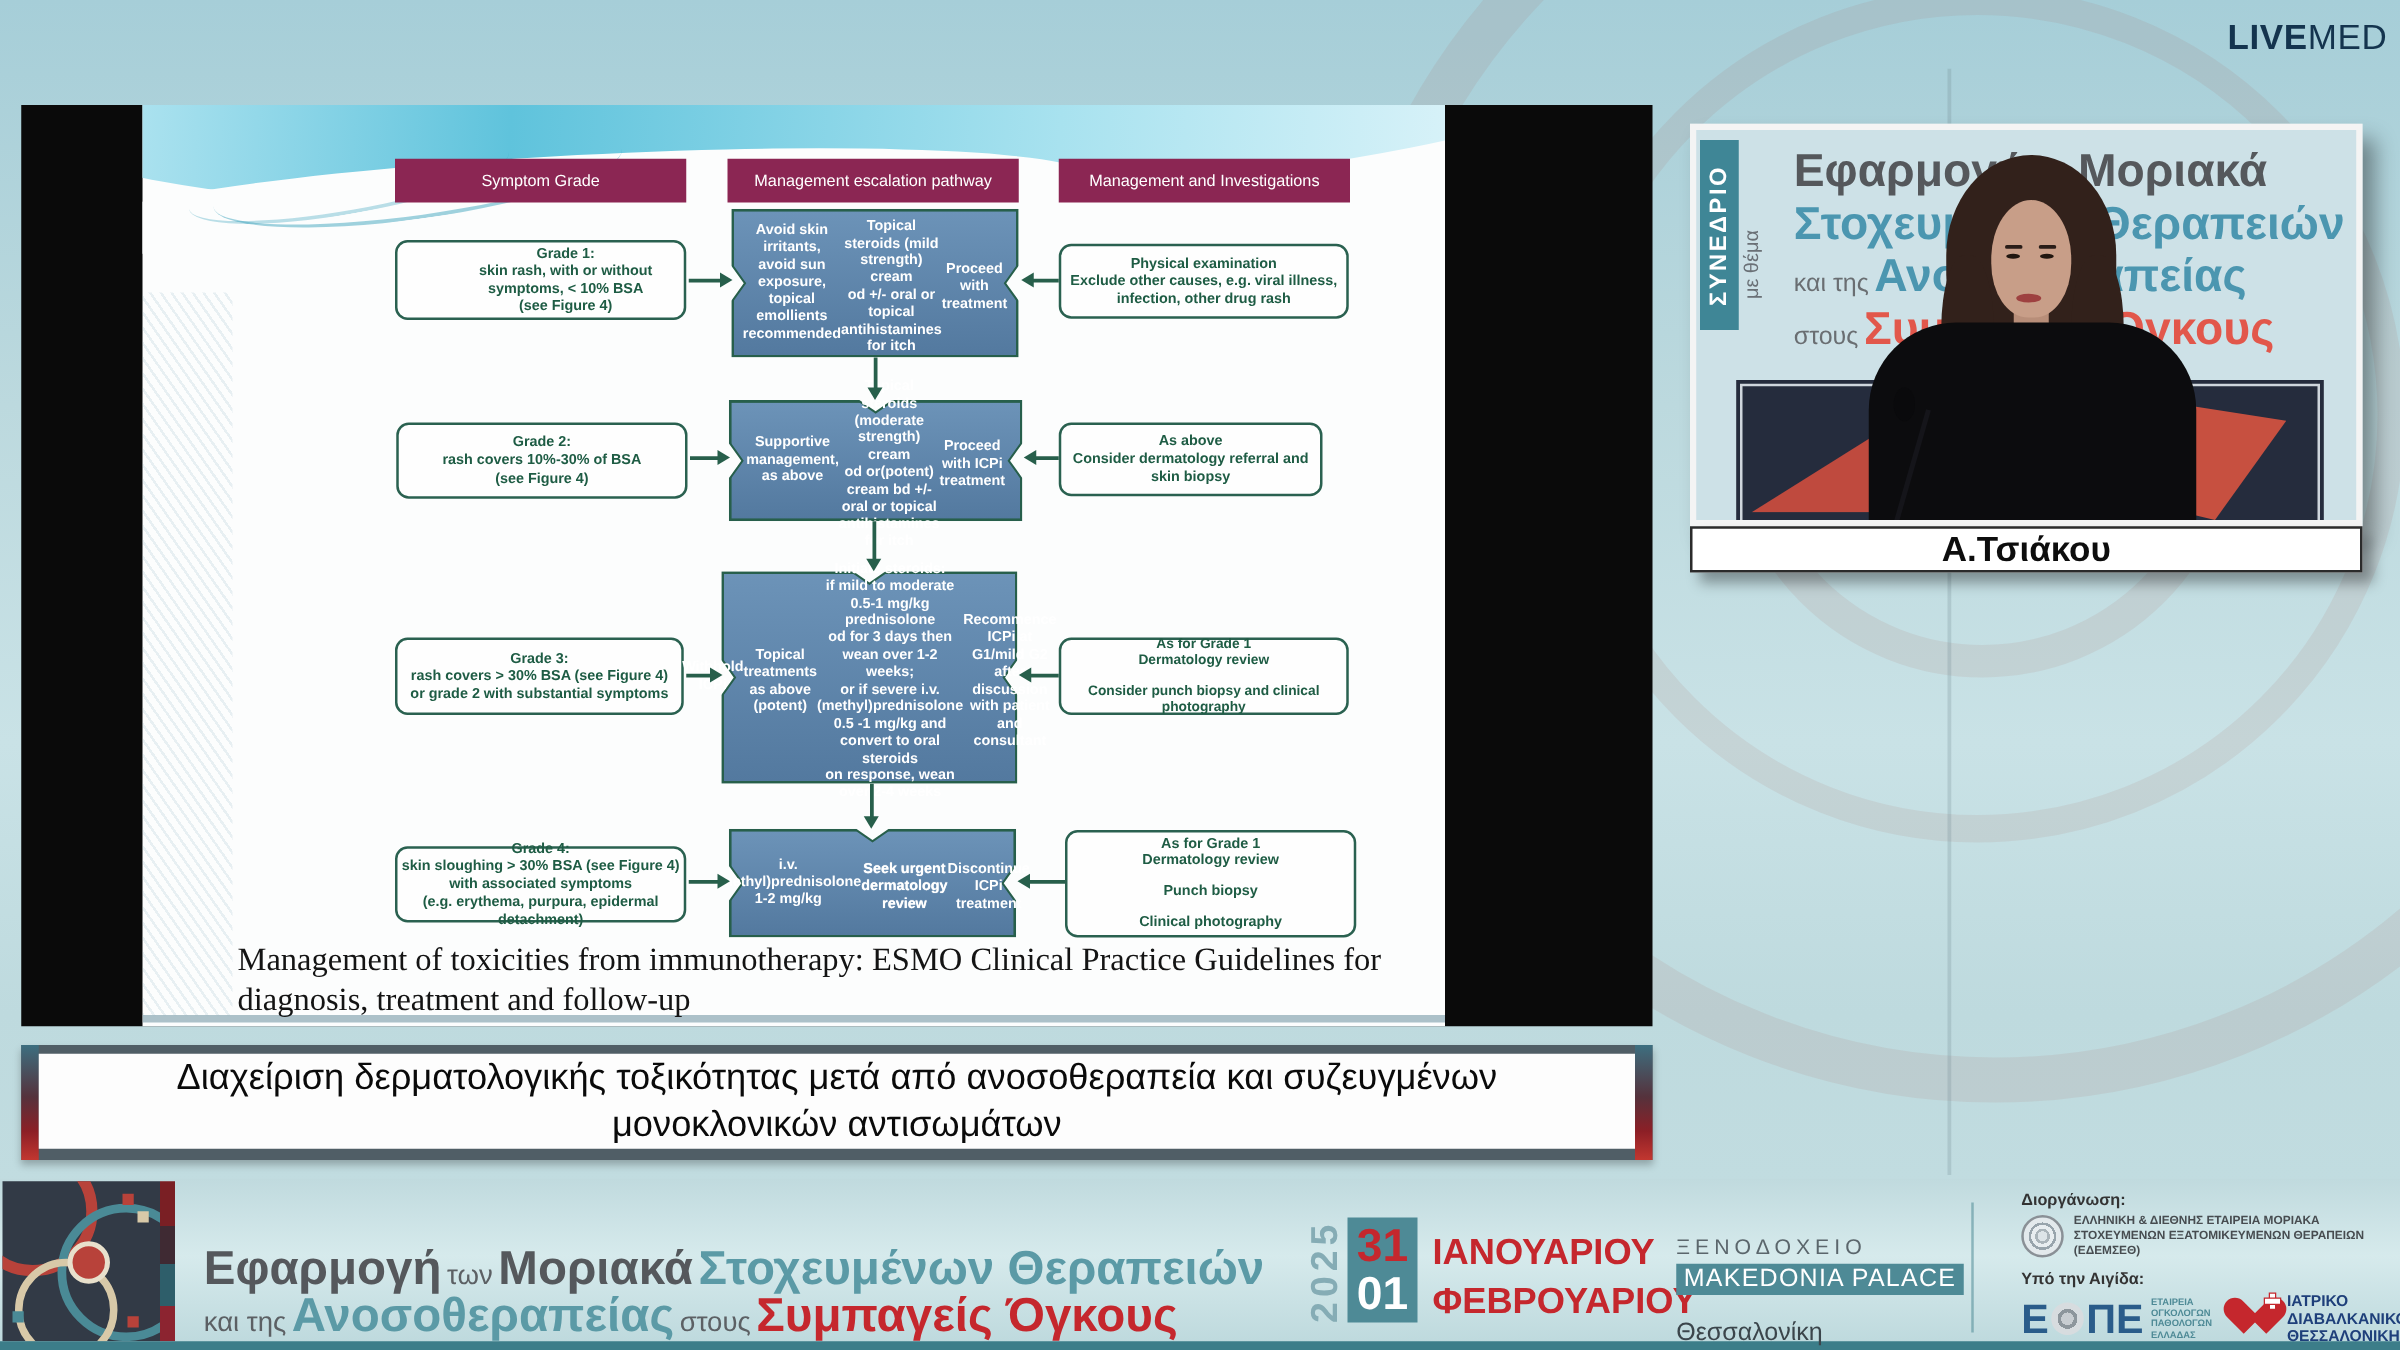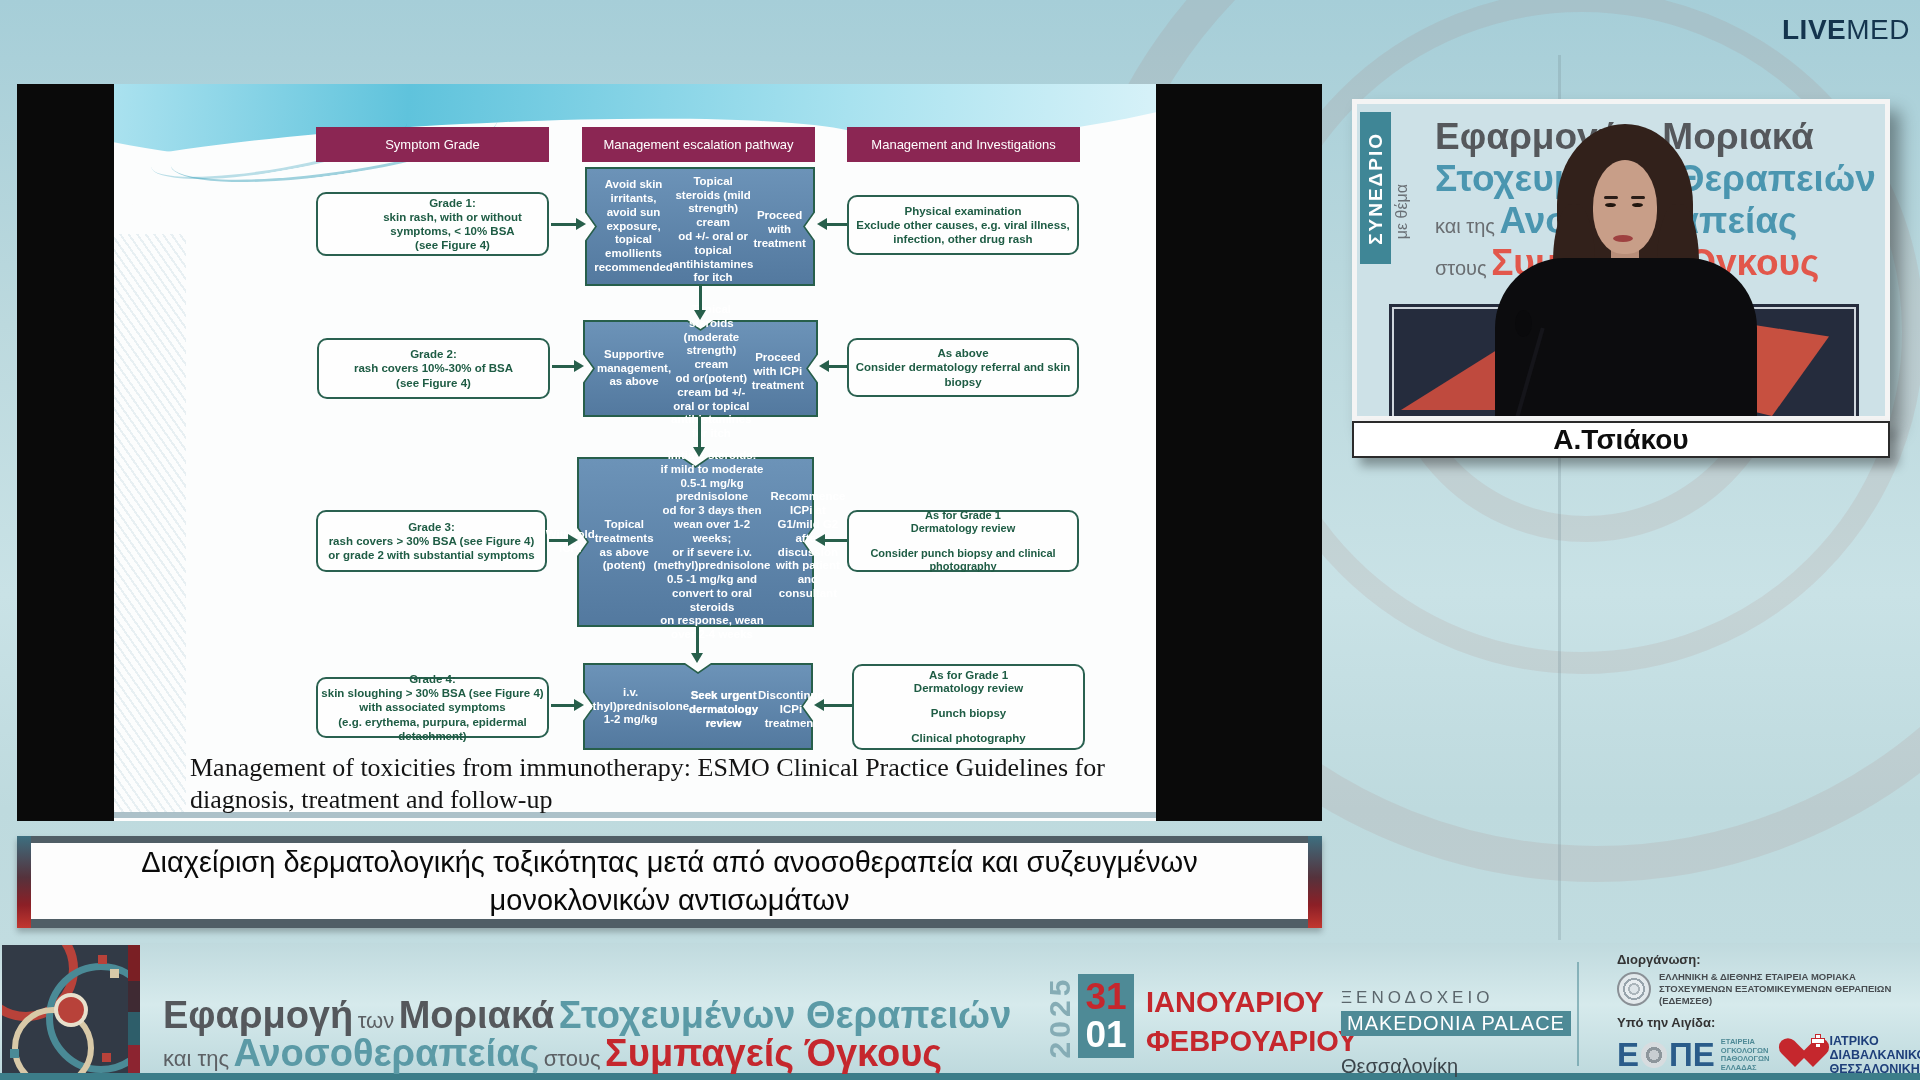--- a/index.html
+++ b/index.html
@@ -262,7 +262,7 @@
 Exclude other causes, e.g. viral illness,
 infection, other drug rash</div>
         </div>
-      <div class="wbox" style="left:733px;top:254px;width:232px;height:59px;">
+      <div class="wbox" style="left:733px;top:254px;width:211px;height:59px;">
         <div class="lines">As above
 Consider dermatology referral and skin biopsy</div>
         </div>

